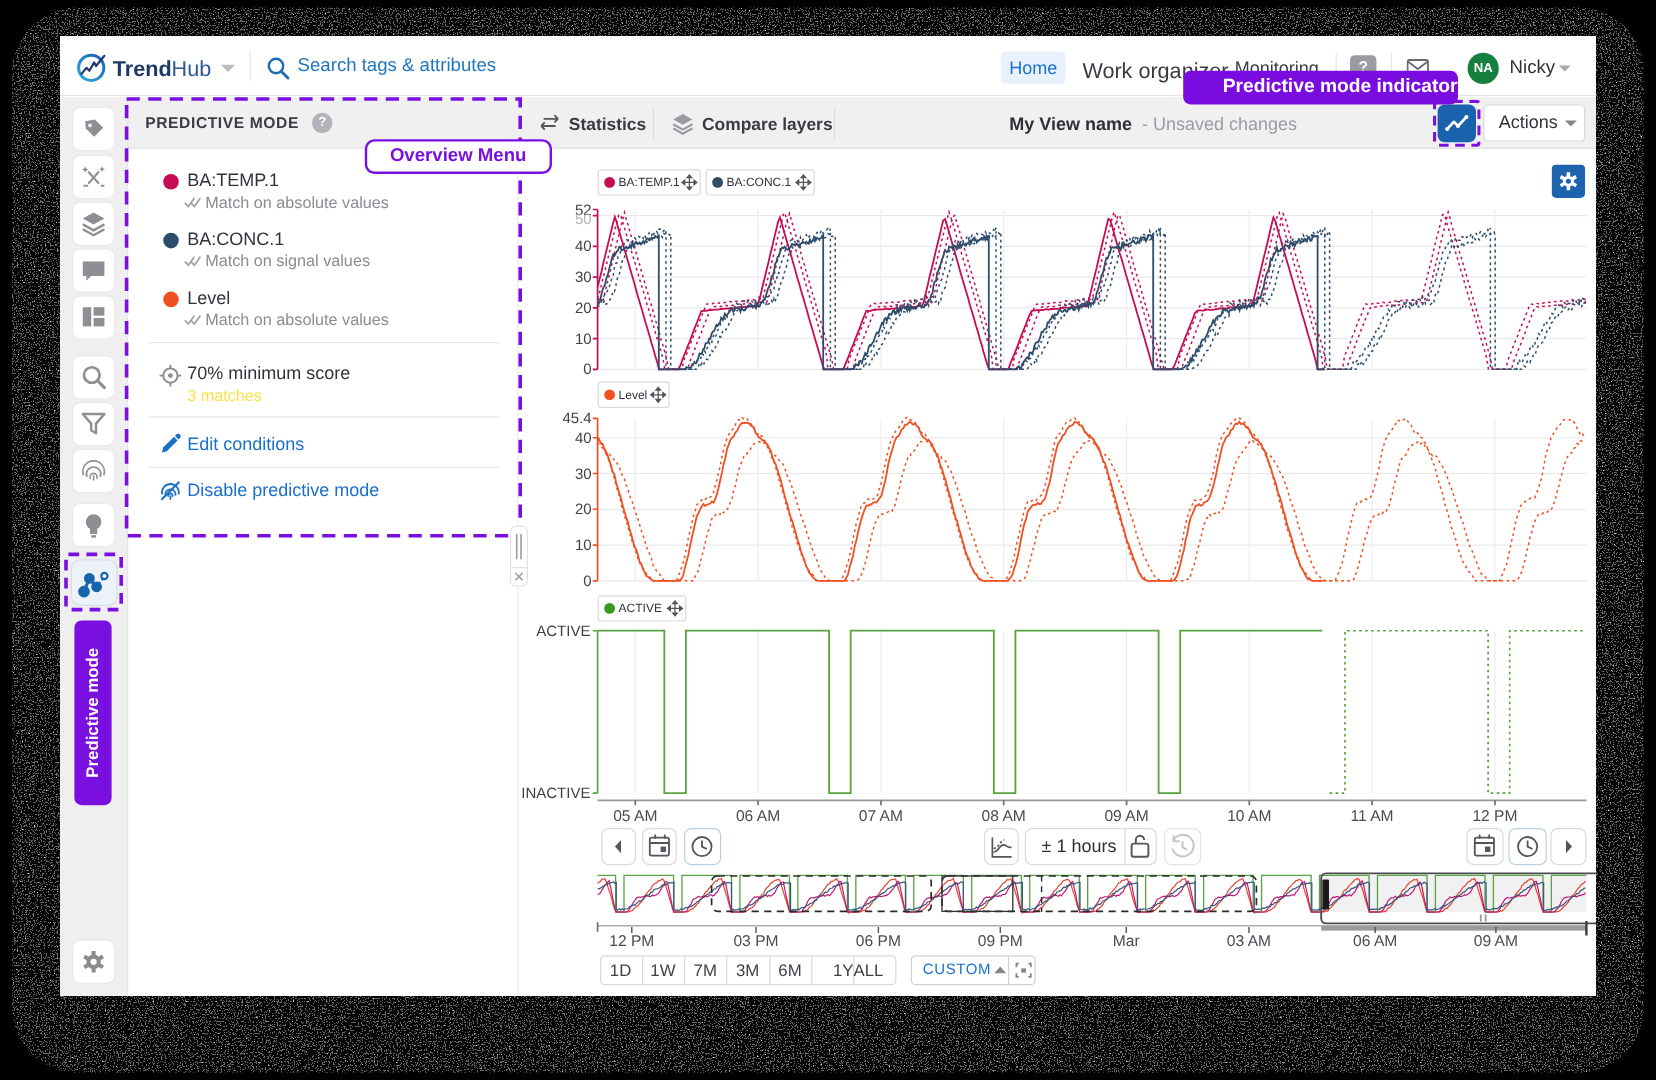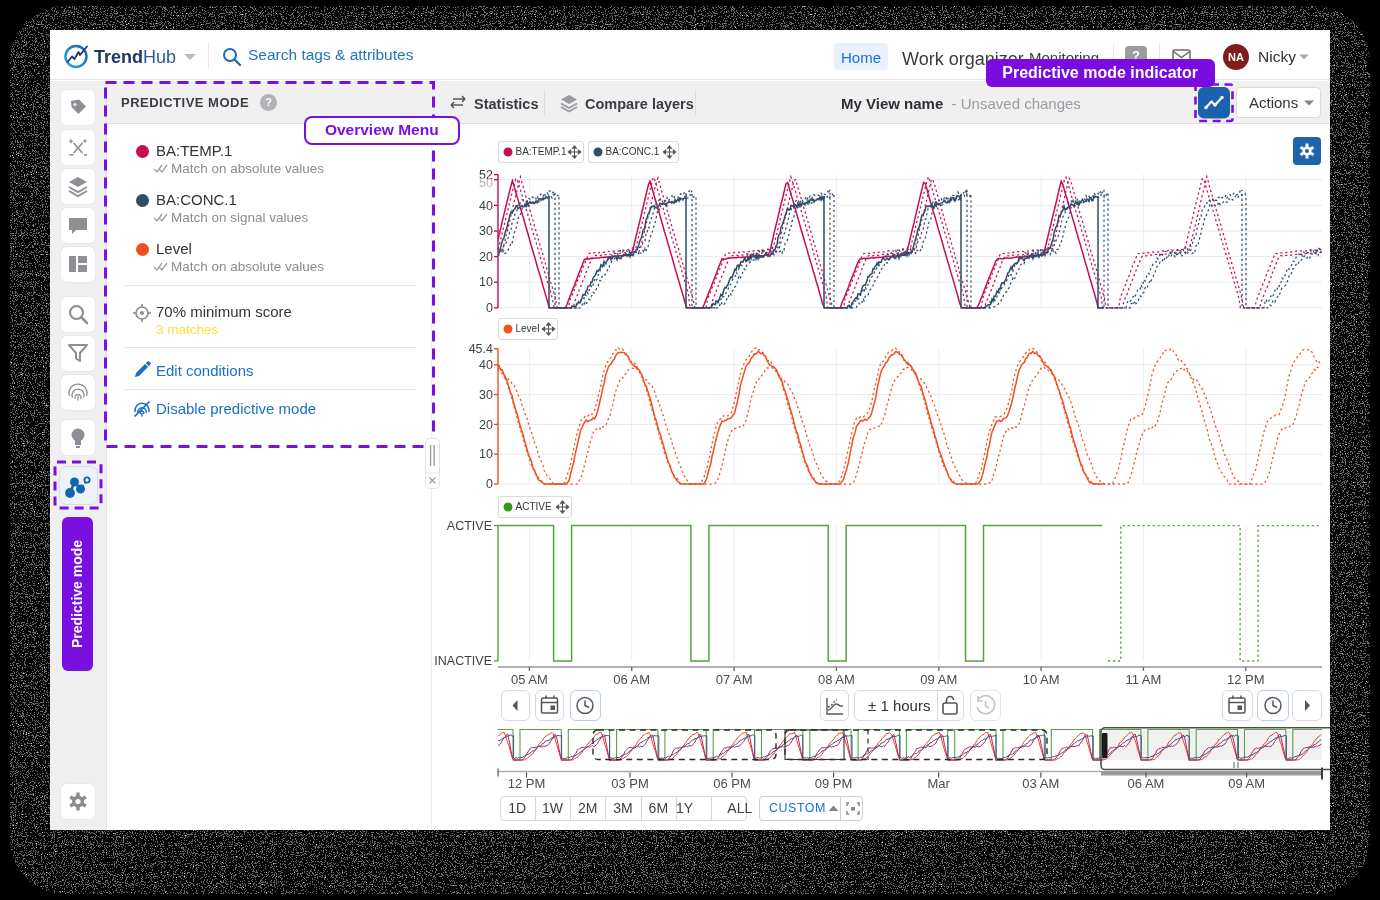--- a/index.html
+++ b/index.html
@@ -55,7 +55,7 @@
 <rect x="1" y="1" width="17" height="13" rx="1.5" fill="none" stroke="#6a6a72" stroke-width="1.5"></rect>
 <path d="M1.5 2.5l8 6 8-6" fill="none" stroke="#6a6a72" stroke-width="1.5"></path>
   </svg>
-<div class="abs" style="left:1223px;top:44px;width:26px;height:26px;background:#7f1d1d;border-radius:50%;color:#fff;font-size:11px;font-weight:bold;text-align:center;line-height:26px">NA</div>
+<div class="abs" style="left:1223px;top:44px;width:26px;height:26px;background:#15803d;border-radius:50%;color:#fff;font-size:11px;font-weight:bold;text-align:center;line-height:26px">NA</div>
 <div class="abs" style="left:1258px;top:48px;font-size:15.5px;color:#2f2f35">Nicky</div>
 <svg class="abs" style="left:1298px;top:53px" width="12" height="9">
     <path d="M1 1.5l5 5 5-5z" fill="#a8a8ae"></path>

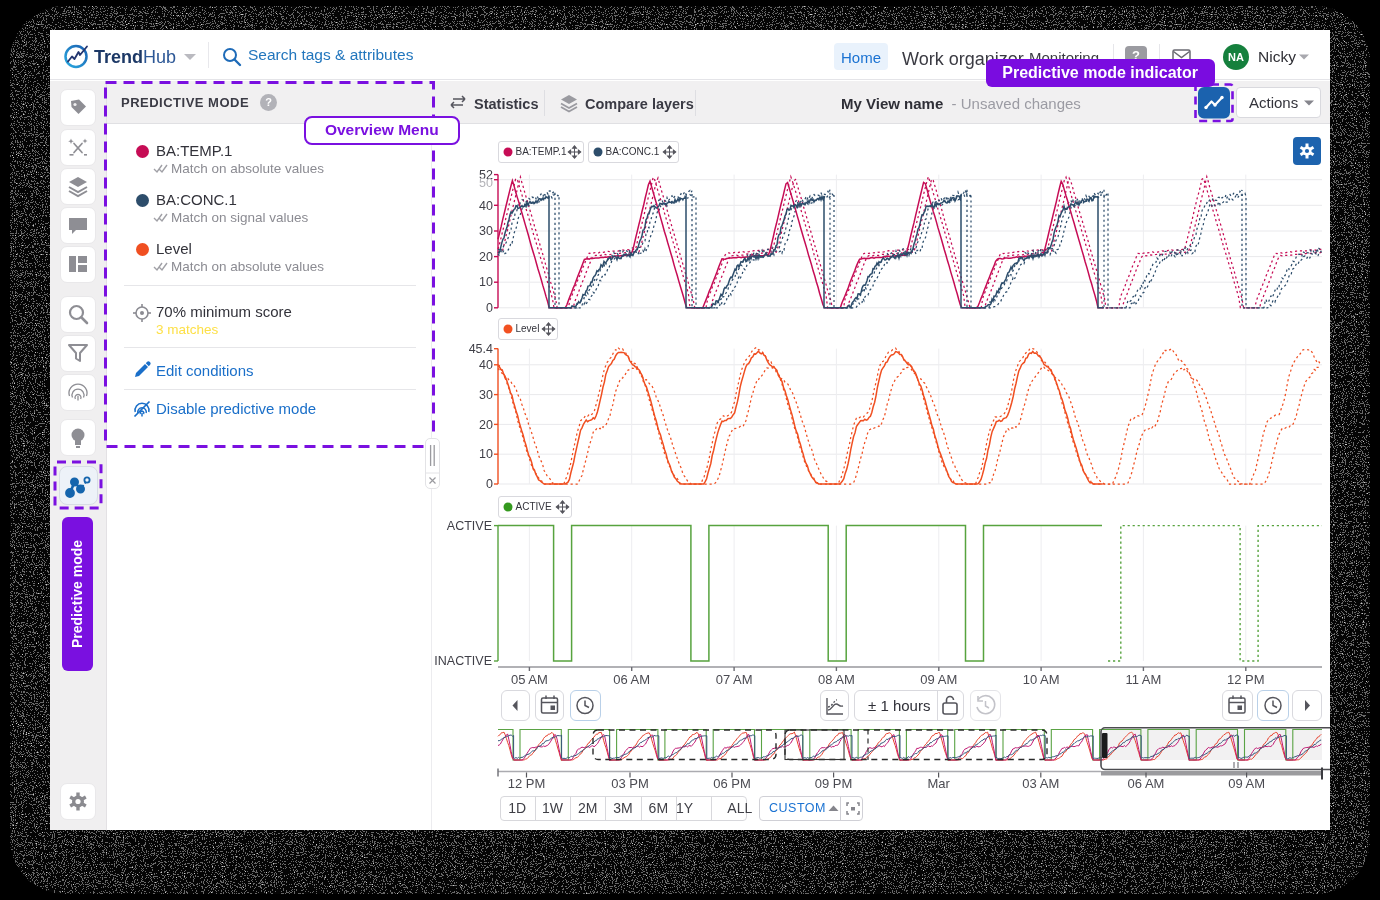--- a/index.html
+++ b/index.html
@@ -535,5 +535,5 @@
 <div class="abs" style="left:303.6px;top:116px;width:156.4px;height:28.5px;background:#fff;border:2.5px solid #7a10e0;border-radius:8px"></div>
 <div class="abs" style="left:303.6px;top:121px;width:156.4px;text-align:center;font-size:15.5px;font-weight:bold;color:#7a10e0">Overview Menu</div>
 <div class="abs" style="left:985.6px;top:58.8px;width:229px;height:28.5px;background:#7a0ce0;border-radius:6px"></div>
-<div class="abs" style="left:985.6px;top:64px;width:229px;text-align:center;font-size:16px;font-weight:bold;color:#fff">Predictive mode indicator</div>
+<div class="abs" style="left:985.6px;top:64px;width:229px;text-align:right;font-size:16px;font-weight:bold;color:#fff">Predictive mode indicator</div>
 </body></html>

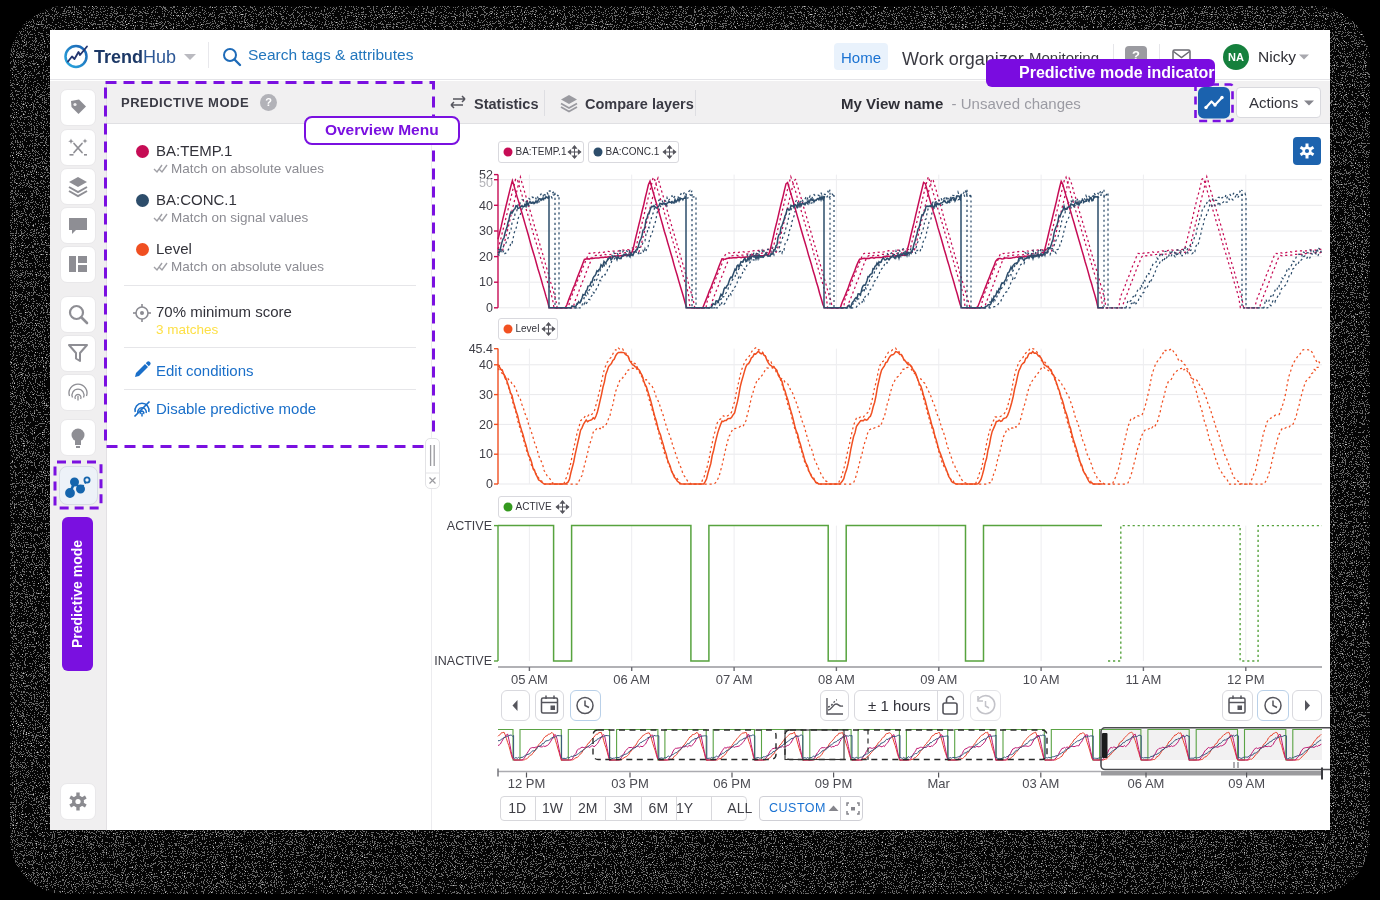--- a/index.html
+++ b/index.html
@@ -511,7 +511,7 @@
 <div class="abs" style="left:534.8px;top:797px;width:1px;height:23px;background:#d8d8dc"></div>
 <div class="abs" style="left:534.8px;top:800px;width:35.3px;text-align:center;font-size:14px;color:#3f3f46">1W</div>
 <div class="abs" style="left:570.1px;top:797px;width:1px;height:23px;background:#d8d8dc"></div>
-<div class="abs" style="left:570.1px;top:800px;width:35.3px;text-align:center;font-size:14px;color:#3f3f46">2M</div>
+<div class="abs" style="left:570.1px;top:800px;width:35.3px;text-align:center;font-size:14px;color:#3f3f46">7M</div>
 <div class="abs" style="left:605.4px;top:797px;width:1px;height:23px;background:#d8d8dc"></div>
 <div class="abs" style="left:605.4px;top:800px;width:35.3px;text-align:center;font-size:14px;color:#3f3f46">3M</div>
 <div class="abs" style="left:640.7px;top:797px;width:1px;height:23px;background:#d8d8dc"></div>

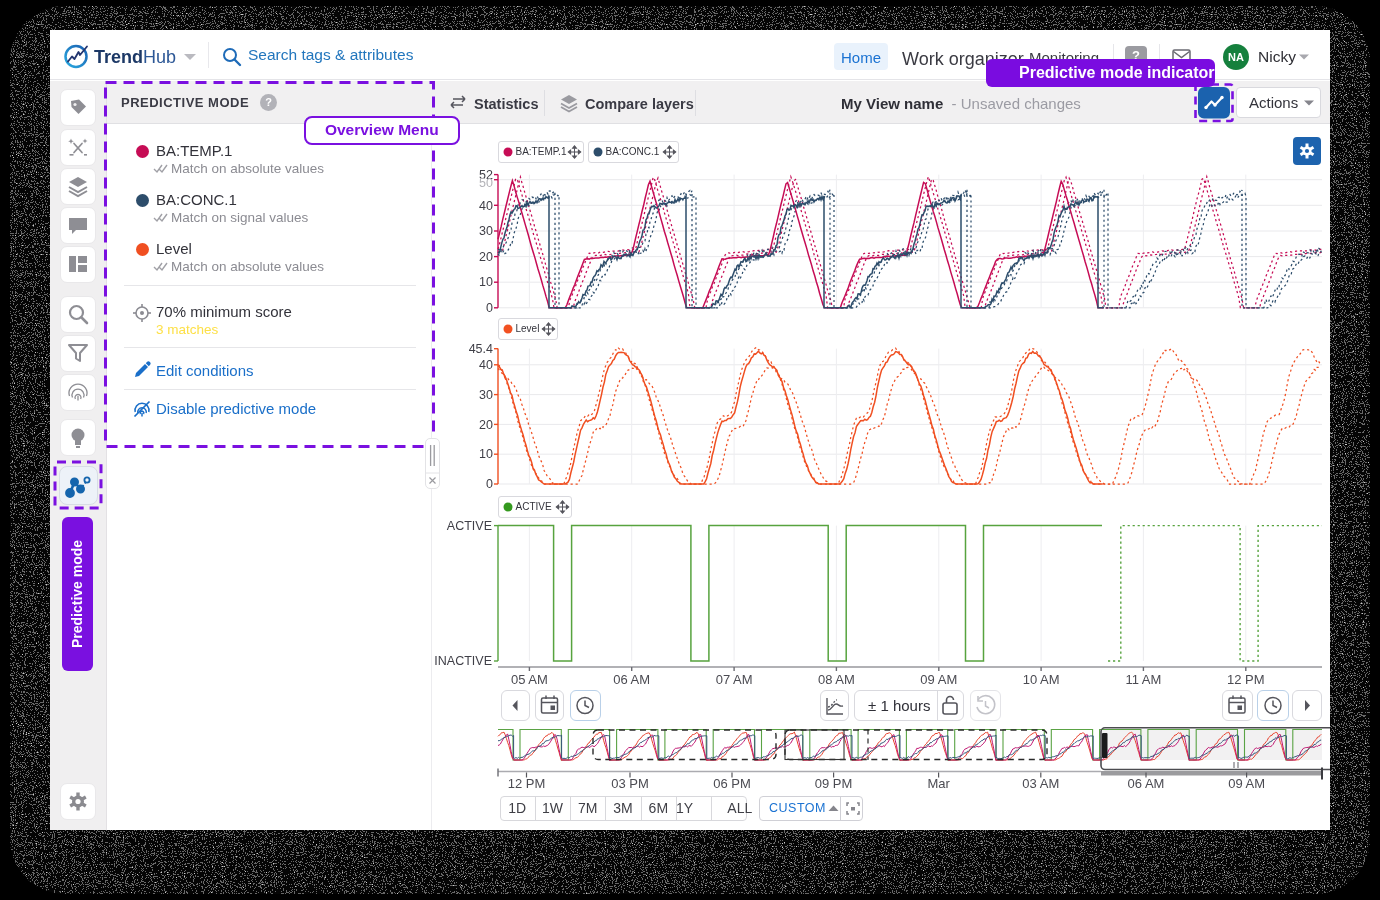--- a/index.html
+++ b/index.html
@@ -517,7 +517,7 @@
 <div class="abs" style="left:640.7px;top:797px;width:1px;height:23px;background:#d8d8dc"></div>
 <div class="abs" style="left:640.7px;top:800px;width:35.3px;text-align:center;font-size:14px;color:#3f3f46">6M</div>
 <div class="abs" style="left:676px;top:797px;width:1px;height:23px;background:#d8d8dc"></div>
-<div class="abs" style="left:676px;top:800px;width:35.3px;text-align:left;font-size:14px;color:#3f3f46">1Y</div>
+<div class="abs" style="left:676px;top:800px;width:35.3px;text-align:right;font-size:14px;color:#3f3f46">1Y</div>
 <div class="abs" style="left:711.3px;top:797px;width:1px;height:23px;background:#d8d8dc"></div>
 <div class="abs" style="left:711.3px;top:800px;width:57px;text-align:center;font-size:14px;color:#3f3f46">ALL</div>
 <div class="abs" style="left:758.5px;top:796px;width:104.5px;height:25px;background:#fff;border:1px solid #d0d0d6;border-radius:4px"></div>

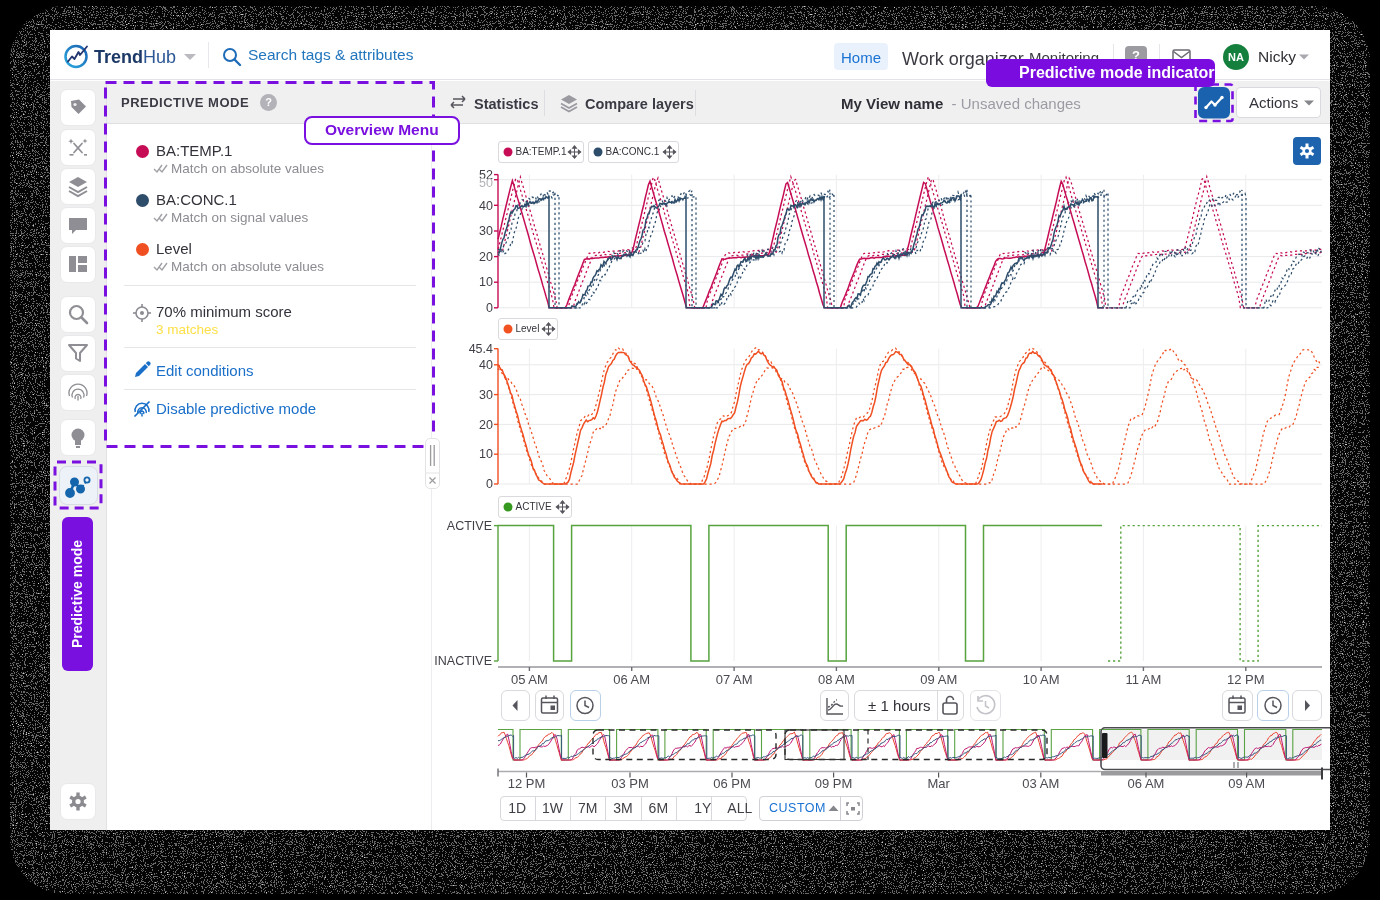--- a/index.html
+++ b/index.html
@@ -519,7 +519,7 @@
 <div class="abs" style="left:676px;top:797px;width:1px;height:23px;background:#d8d8dc"></div>
 <div class="abs" style="left:676px;top:800px;width:35.3px;text-align:right;font-size:14px;color:#3f3f46">1Y</div>
 <div class="abs" style="left:711.3px;top:797px;width:1px;height:23px;background:#d8d8dc"></div>
-<div class="abs" style="left:711.3px;top:800px;width:57px;text-align:center;font-size:14px;color:#3f3f46">ALL</div>
+<div class="abs" style="left:711.3px;top:800px;width:57px;font-size:14px;color:#3f3f46">ALL</div>
 <div class="abs" style="left:758.5px;top:796px;width:104.5px;height:25px;background:#fff;border:1px solid #d0d0d6;border-radius:4px"></div>
 <div class="abs" style="left:769px;top:801px;font-size:12.5px;color:#1a72d2;letter-spacing:0.5px">CUSTOM</div>
 <svg class="abs" style="left:828px;top:804px" width="11" height="8">

